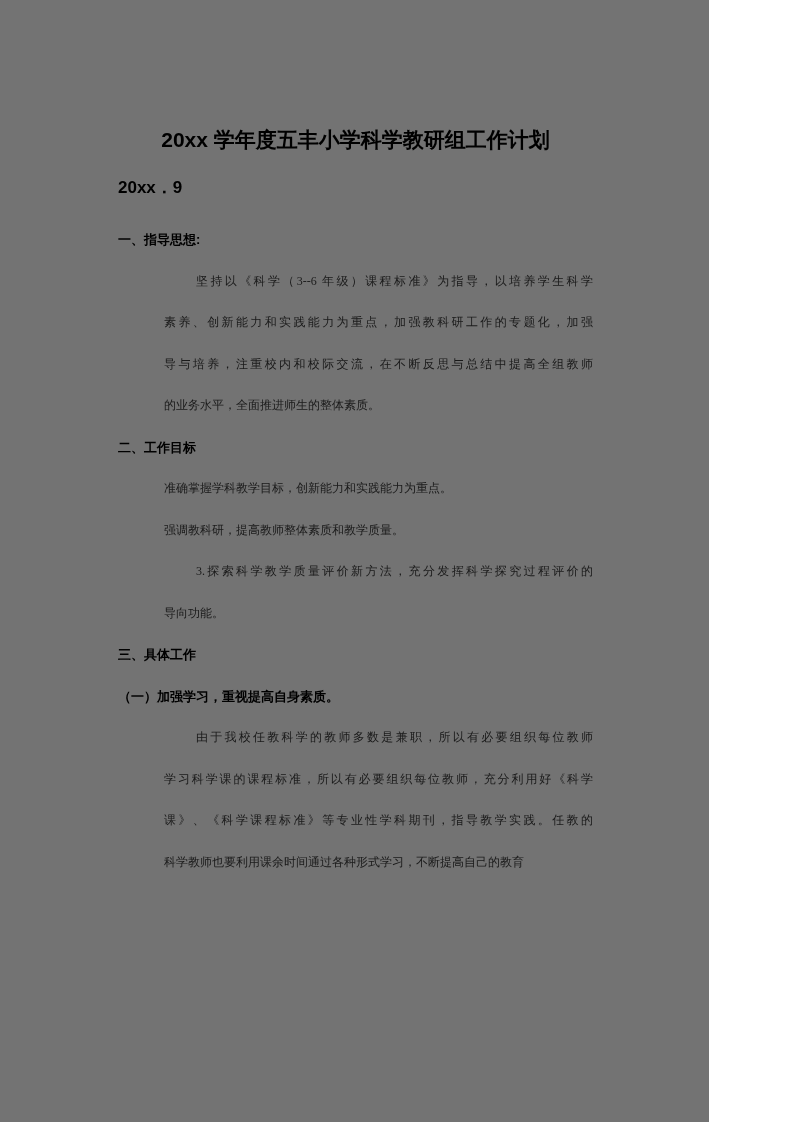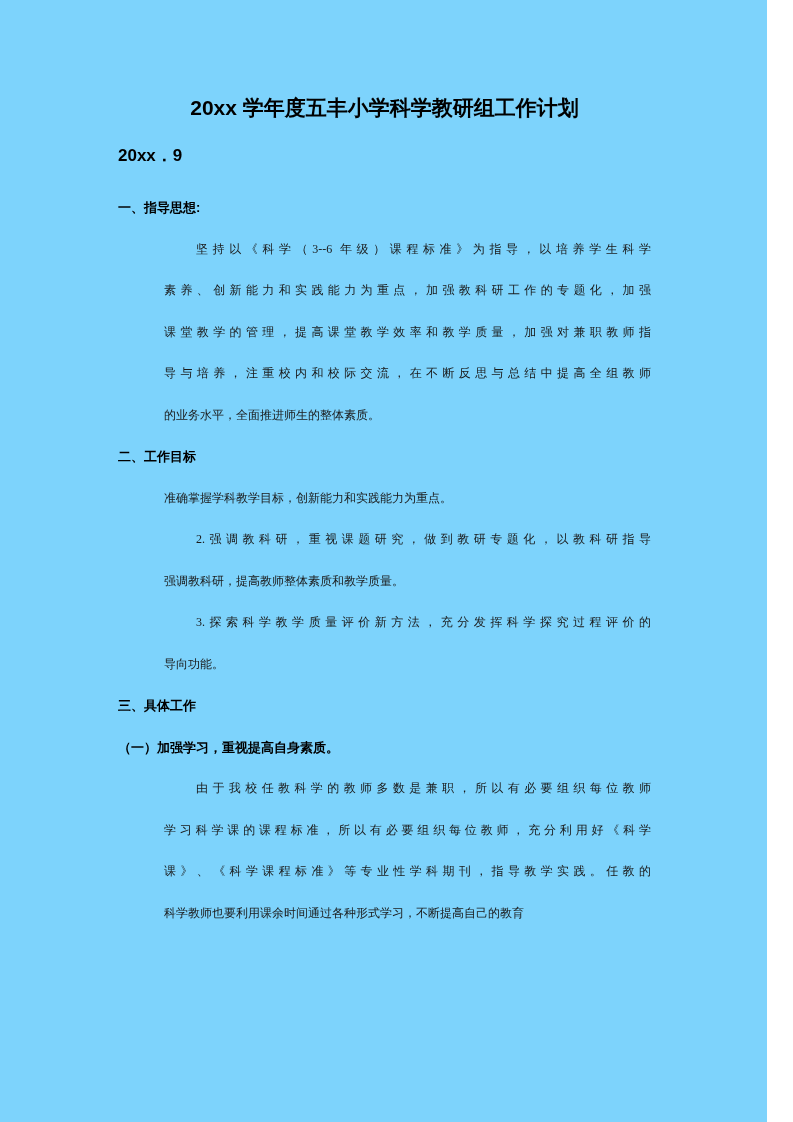--- a/index.html
+++ b/index.html
@@ -5,11 +5,11 @@
   html, body { margin: 0; padding: 0; background: #ffffff; }
   .page {
     position: relative;
-    width: 767px;
+    width: 709px;
     height: 1122px;
-    background: #7dd3fc;
+    background: #737373;
     box-sizing: border-box;
-    padding: 84px 116px 0 118px;
+    padding: 116px 116px 0 118px;
     overflow: hidden;
     color: #1a1a1a;
   }

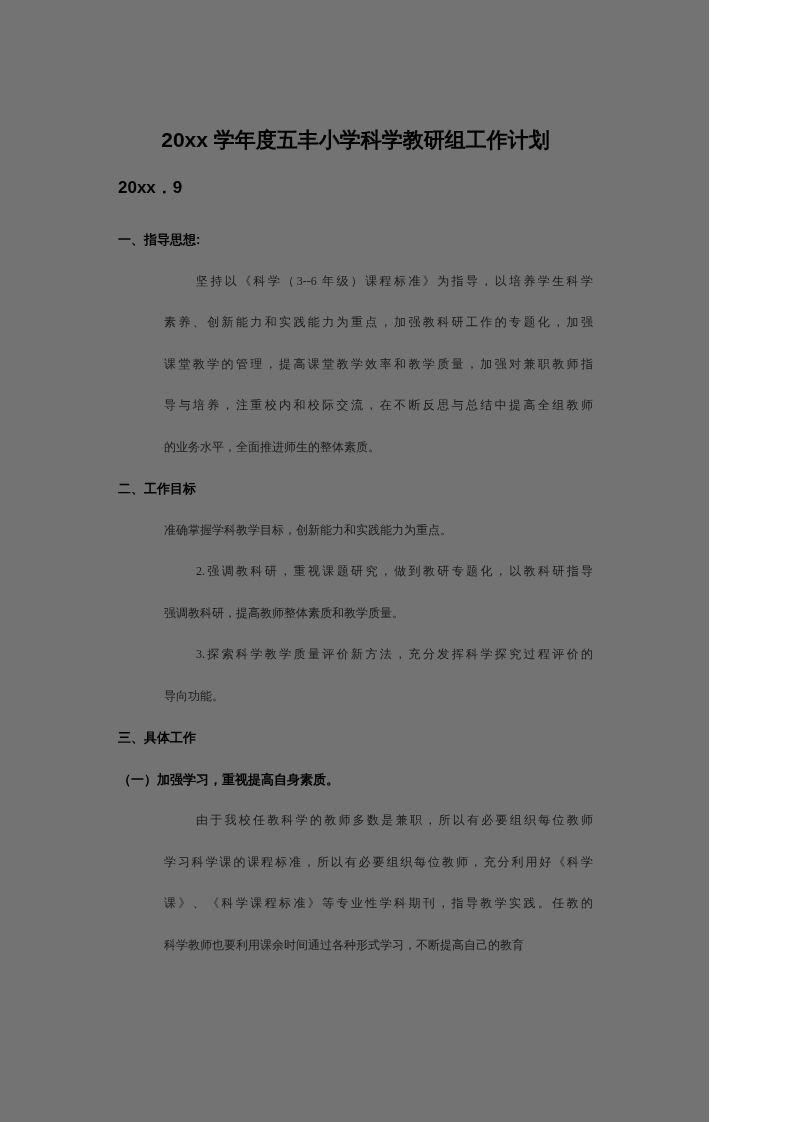--- a/index.html
+++ b/index.html
@@ -70,7 +70,6 @@
     <div>
       <div class="line indent">坚持以《科学（3--6 年级）课程标准》为指导，以培养学生科学</div>
       <div class="line">素养、创新能力和实践能力为重点，加强教科研工作的专题化，加强</div>
-      <div class="line">课堂教学的管理，提高课堂教学效率和教学质量，加强对兼职教师指</div>
       <div class="line">导与培养，注重校内和校际交流，在不断反思与总结中提高全组教师</div>
       <div class="line last">的业务水平，全面推进师生的整体素质。</div>
     </div>

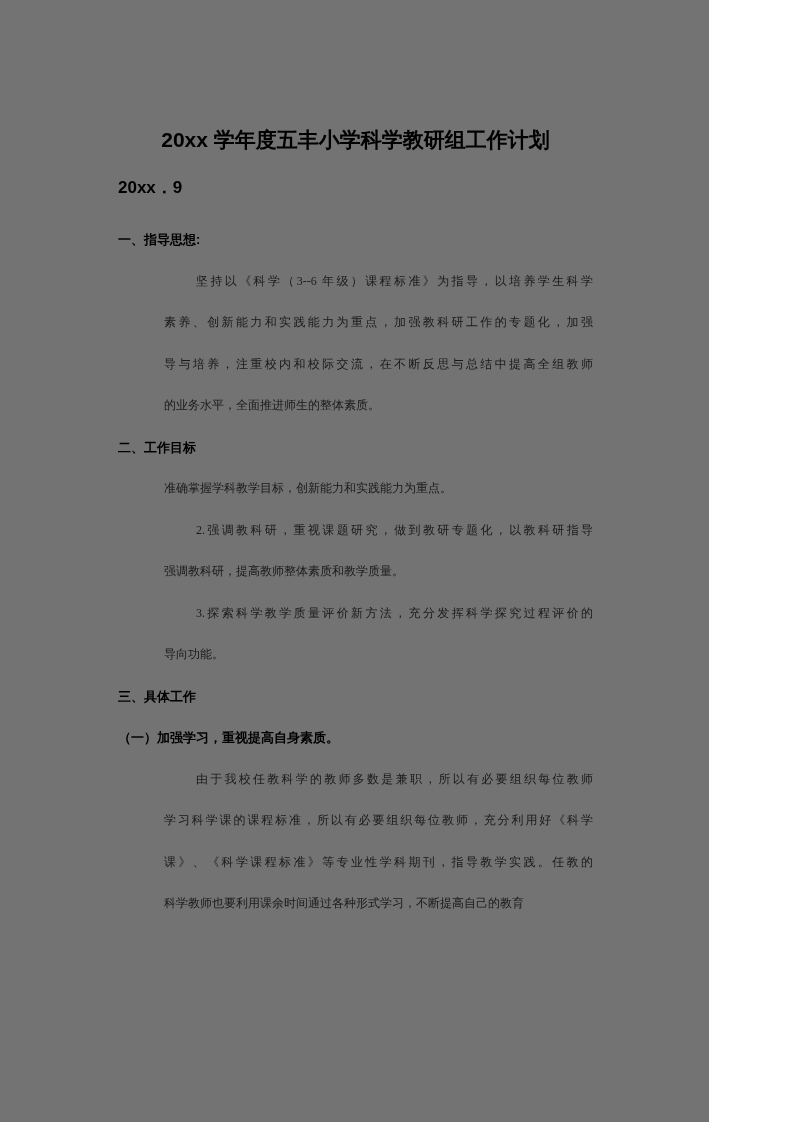--- a/index.html
+++ b/index.html
@@ -81,7 +81,6 @@
     </div>
 
     <div>
-      <div class="line indent">2.强调教科研，重视课题研究，做到教研专题化，以教科研指导</div>
       <div class="line last">强调教科研，提高教师整体素质和教学质量。</div>
     </div>
 

